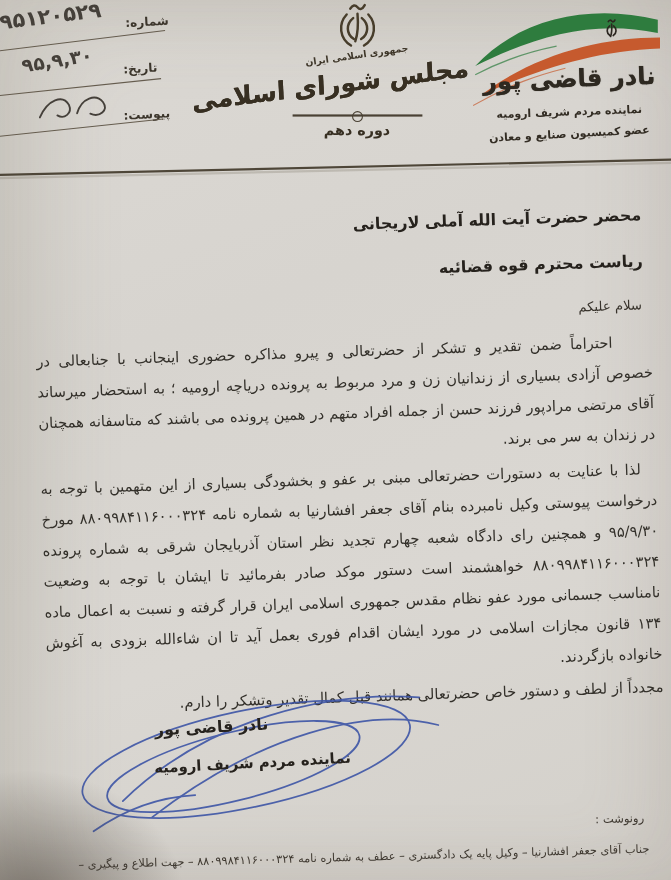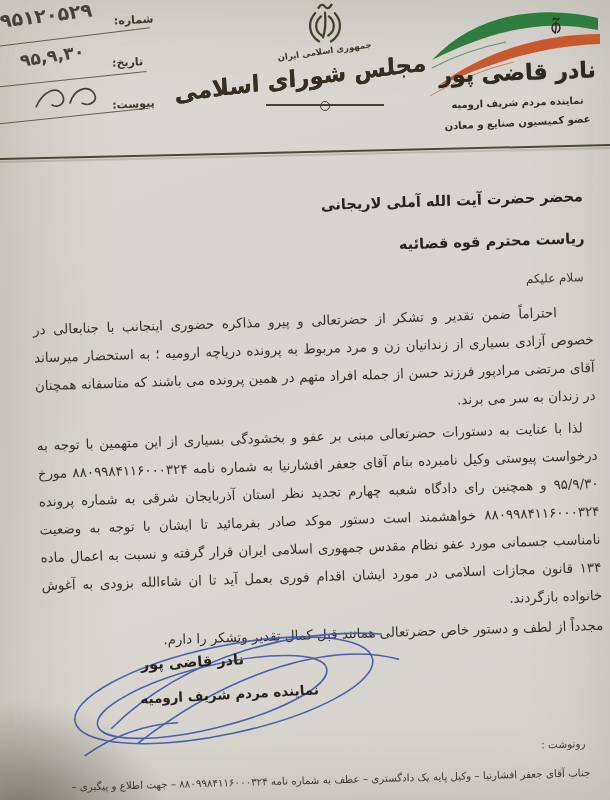--- a/index.html
+++ b/index.html
@@ -93,6 +93,7 @@
     <div class="logo-divider">
         <span class="knot"></span>
       </div>
+    <span class="term">دوره دهم</span>
   </div>
 
   <div class="mpblock">

